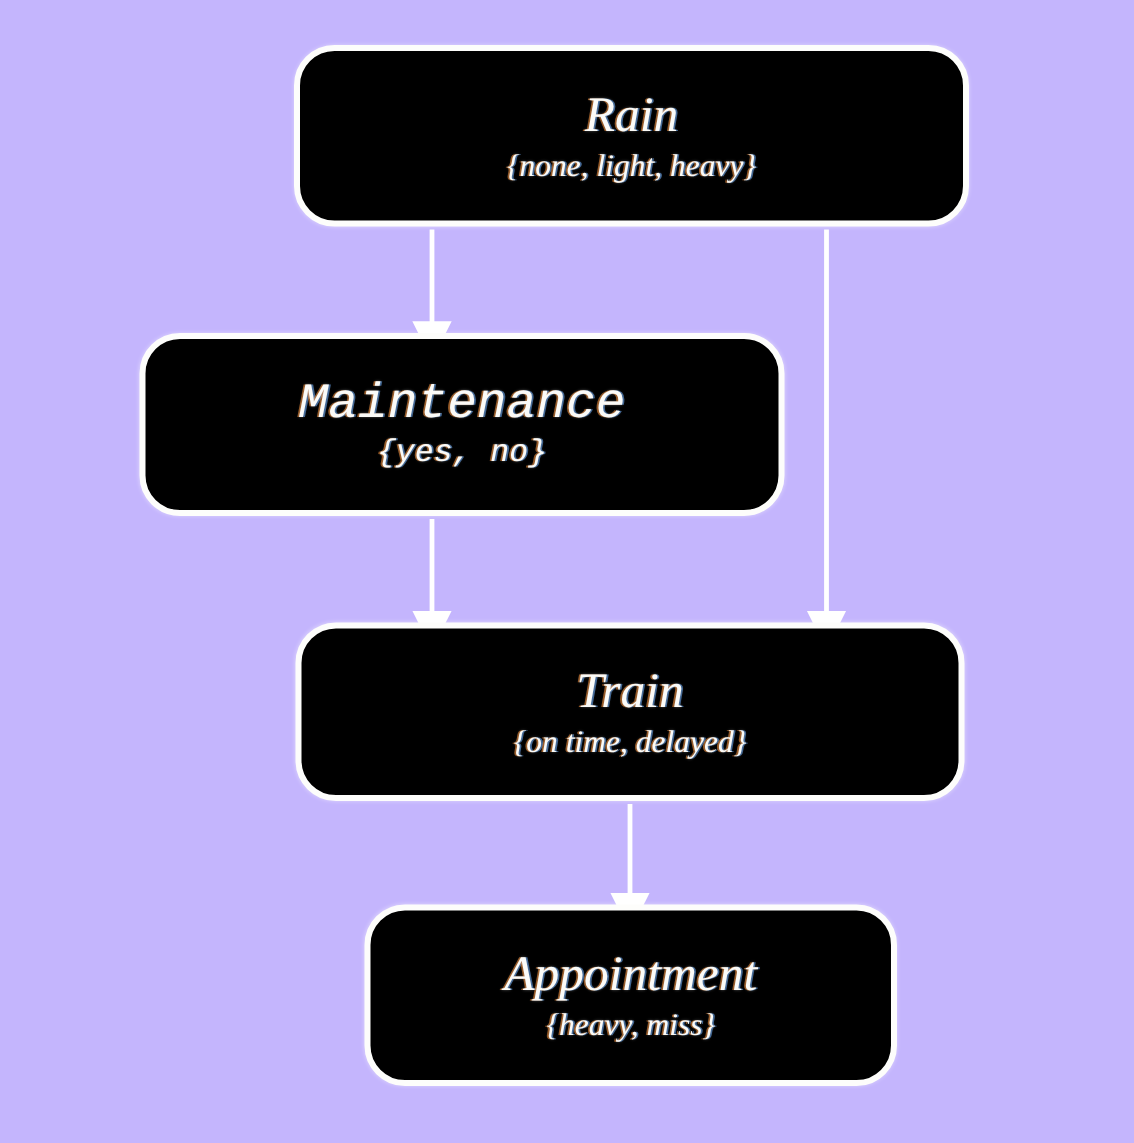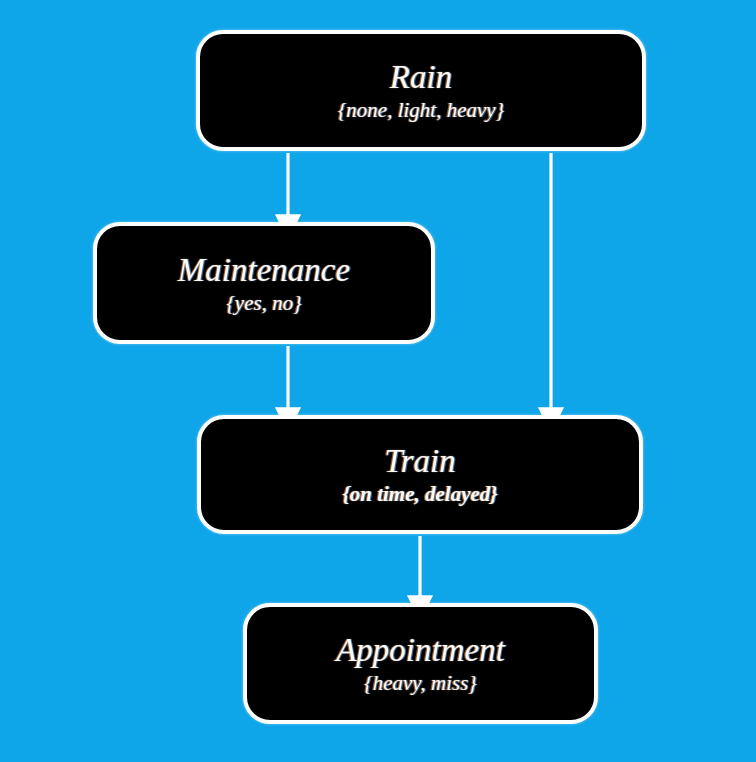--- a/index.html
+++ b/index.html
@@ -17,7 +17,7 @@
     position: relative;
     width: 756px;
     height: 762px;
-    background: #0ea5e9;
+    background: #c4b5fd;
   }
   #edges {
     position: absolute;

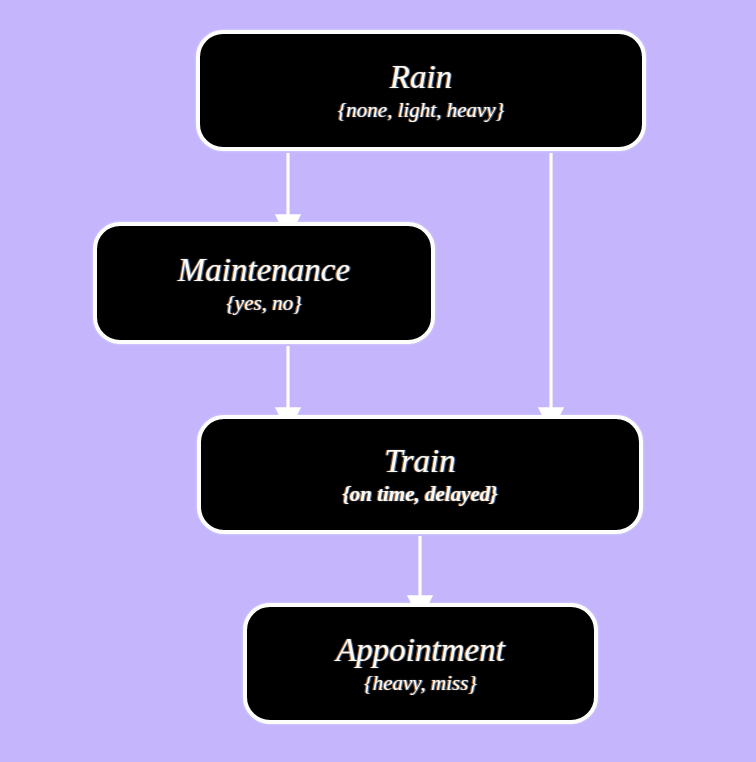--- a/index.html
+++ b/index.html
@@ -82,7 +82,7 @@
     <span class="node-line node-states" style="color: rgb(251, 251, 248);">{none, light, heavy}</span>
   </div>
 
-  <div class="node" style="left: 93px; top: 222px; width: 342px; height: 122px; border-color: rgb(253, 253, 251);">
+  <div class="node" style="left: 93px; top: 222px; width: 430px; height: 122px; border-color: rgb(253, 253, 251); font-family: Liberation Mono, monospace;">
     <span class="node-line node-name" style="color: rgb(251, 251, 248);">Maintenance</span>
     <span class="node-line node-states" style="color: rgb(251, 251, 248);">{yes, no}</span>
   </div>

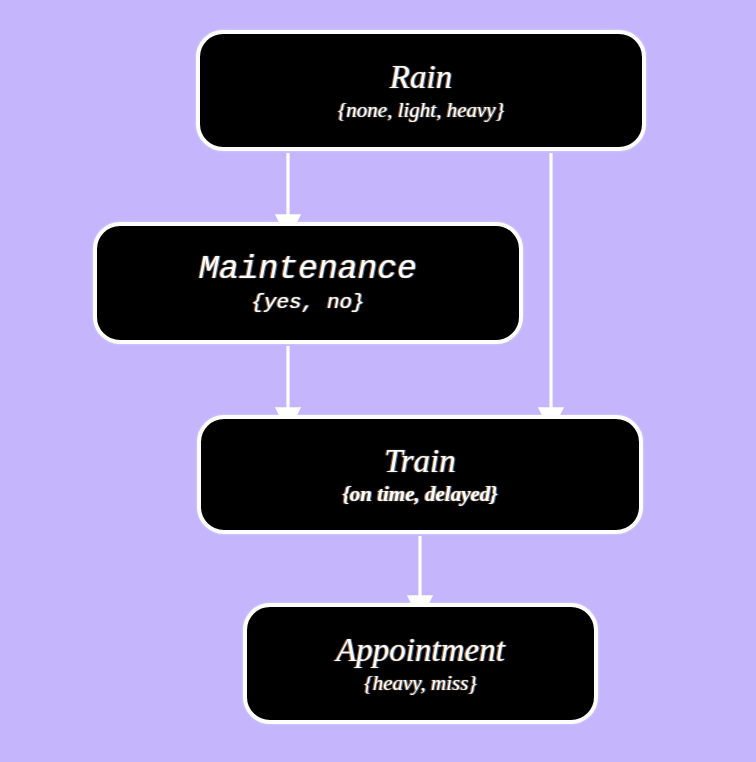--- a/index.html
+++ b/index.html
@@ -89,7 +89,7 @@
 
   <div class="node" style="left: 197px; top: 415px; width: 446px; height: 119px; border-color: rgb(253, 253, 251);">
     <span class="node-line node-name" style="color: rgb(251, 251, 248);">Train</span>
-    <span class="node-line node-states" style="color: rgb(251, 251, 248); font-weight: bold;">{on time, delayed}</span>
+    <span class="node-line node-states" style="color: rgb(251, 251, 248);">{on time, delayed}</span>
   </div>
 
   <div class="node" style="left: 243px; top: 603px; width: 355px; height: 121px; border-color: rgb(253, 253, 251);">

